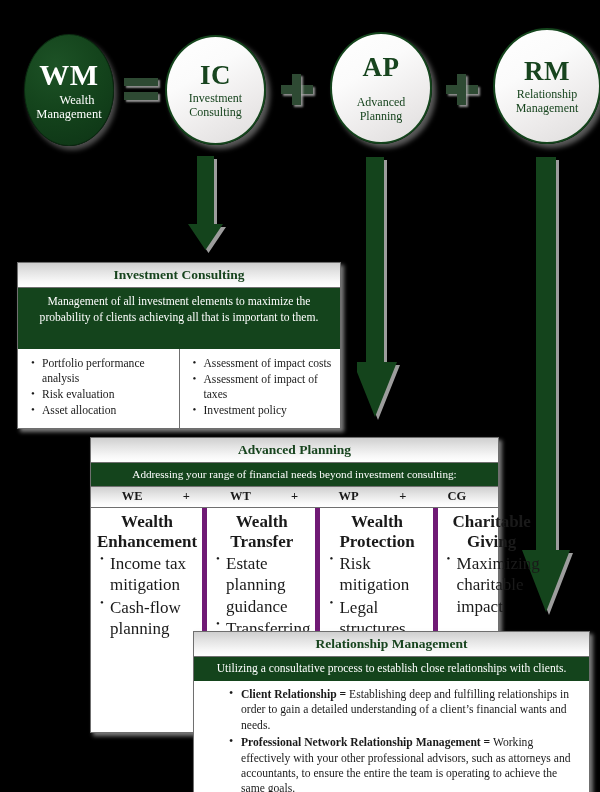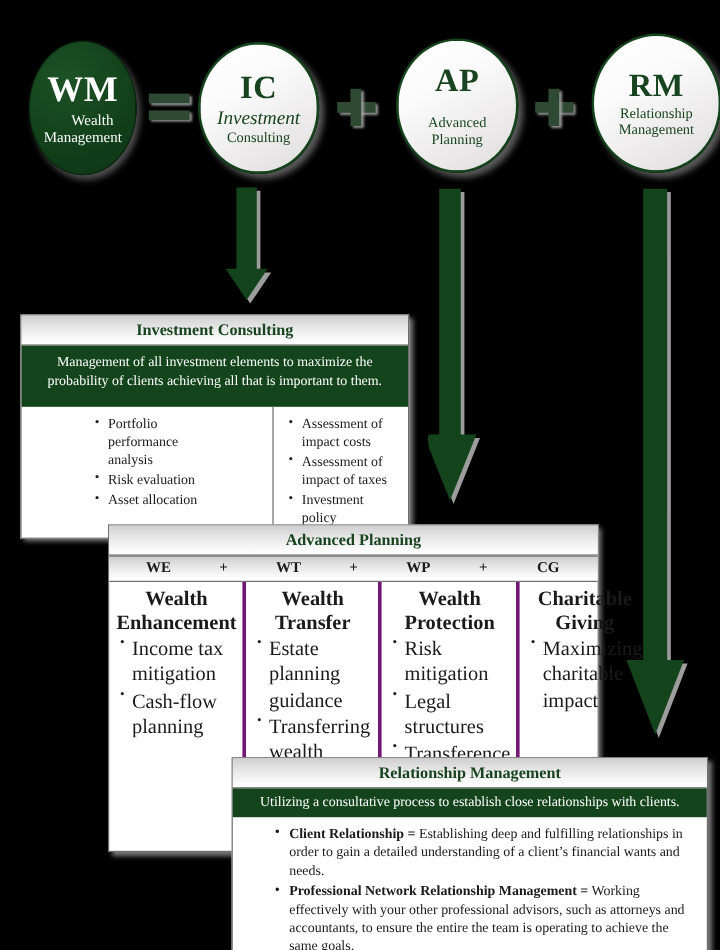--- a/index.html
+++ b/index.html
@@ -167,7 +167,7 @@
 
 <div class="circle circle-light" id="node-ic" style="left:165px; top:35px; width:101px; height:110px;">
   <div class="abbr" style="font-size:27px; margin-bottom:3px;font-family:Liberation Serif, serif;">IC</div>
-  <div class="full" style="font-size:16px;font-style:italic;">Investment</div>
+  <div class="full" style="font-size:12px;">Investment</div>
   <div class="full" style="font-size:12px;">Consulting</div>
 </div>
 

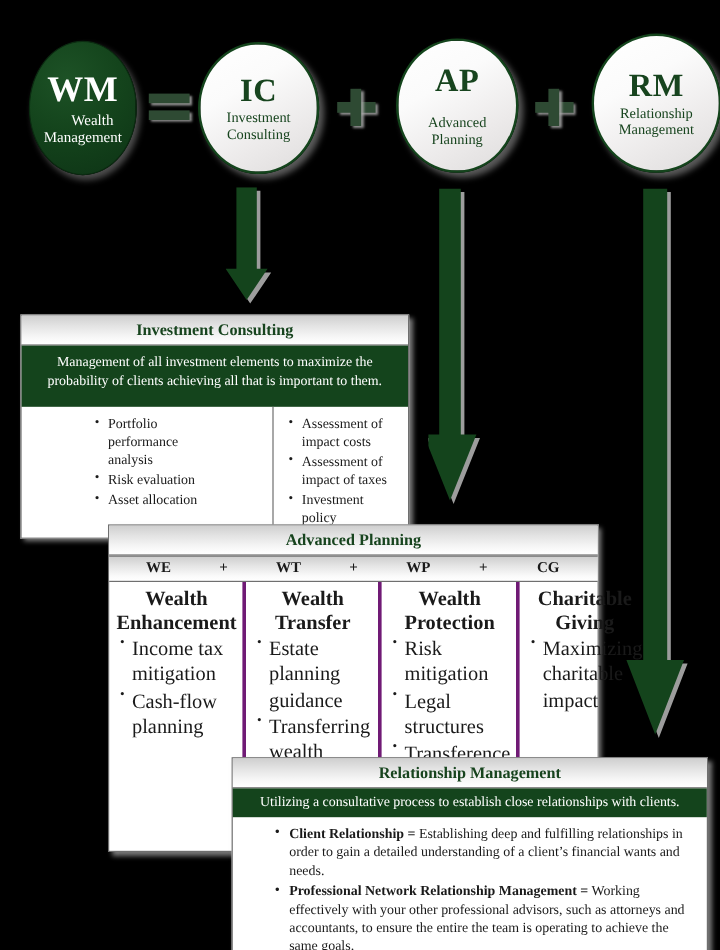--- a/index.html
+++ b/index.html
@@ -113,7 +113,7 @@
   
   #ic-panel { left: 17px; top: 262px; width: 324px; }
   #ic-panel .panel-title { font-size: 13.5px; padding: 4px 0 4px; }
-  #ic-panel .panel-sub { font-size: 11.6px; padding: 6px 9px 14px; line-height: 1.35; }
+  #ic-panel .panel-sub { font-size: 11.6px; padding: 6px 9px 24px; line-height: 1.35; }
   #ic-panel .panel-body { padding: 0; }
   #ic-panel .col { padding: 7px 7px 8px 9px; font-size: 11.6px; line-height: 1.3; margin-left: 48px; }
   #ic-panel .col + .col { border-left: 1px solid #6f6f6f; }

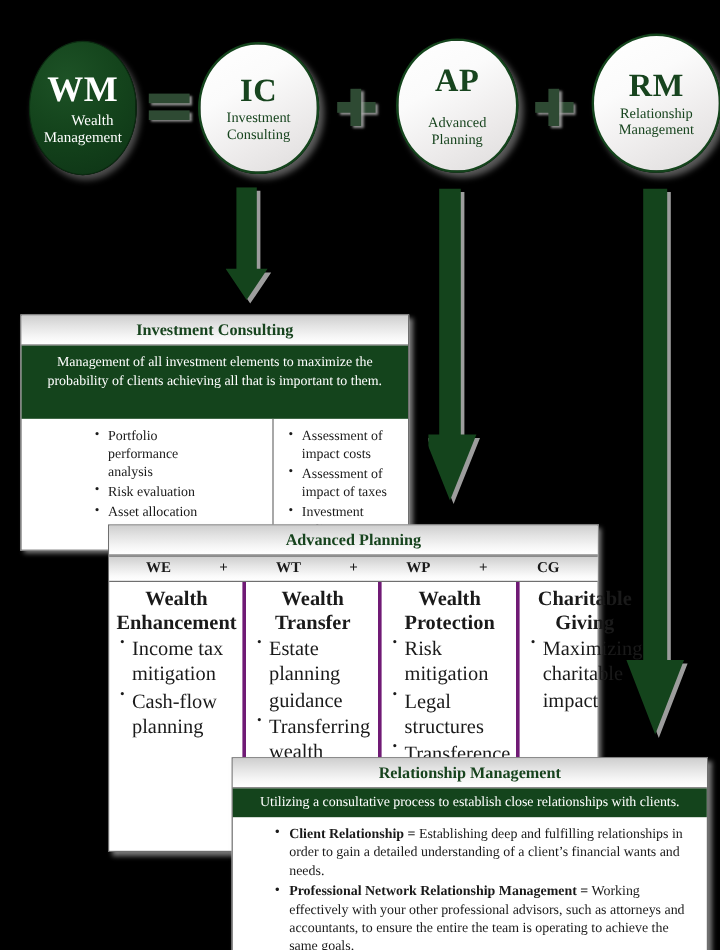--- a/index.html
+++ b/index.html
@@ -115,7 +115,7 @@
   #ic-panel .panel-title { font-size: 13.5px; padding: 4px 0 4px; }
   #ic-panel .panel-sub { font-size: 11.6px; padding: 6px 9px 24px; line-height: 1.35; }
   #ic-panel .panel-body { padding: 0; }
-  #ic-panel .col { padding: 7px 7px 8px 9px; font-size: 11.6px; line-height: 1.3; margin-left: 48px; }
+  #ic-panel .col { padding: 7px 7px 8px 9px; font-size: 11.6px; line-height: 1.3; }
   #ic-panel .col + .col { border-left: 1px solid #6f6f6f; }
 
   

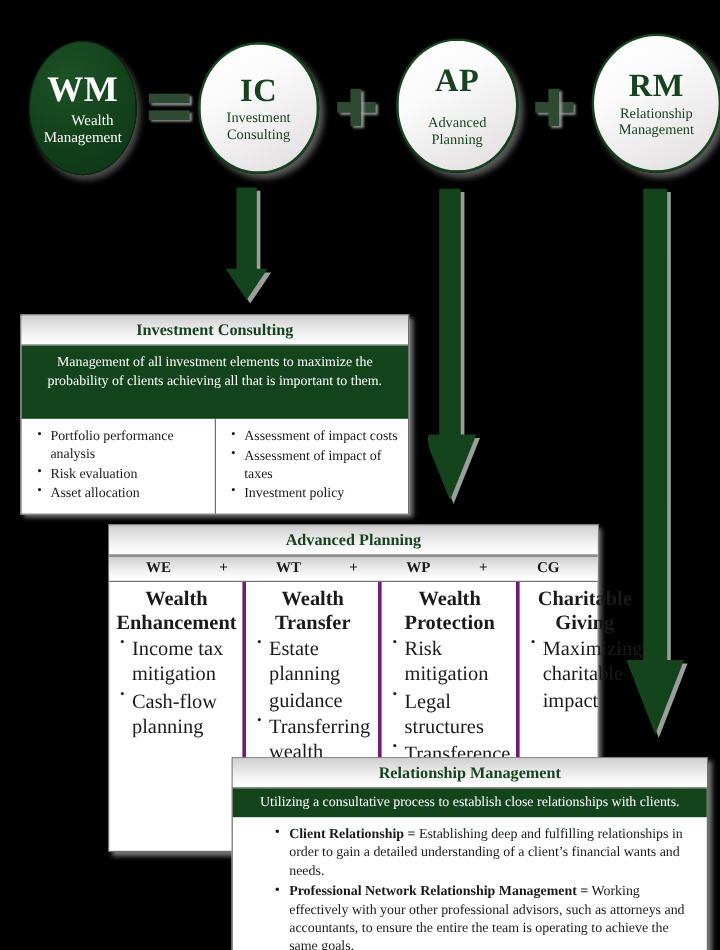--- a/index.html
+++ b/index.html
@@ -243,6 +243,7 @@
 
 <div class="panel" id="ap-panel">
   <div class="panel-title">Advanced Planning</div>
+  <div class="panel-sub">Addressing your range of financial needs beyond investment consulting:</div>
 
   <div class="ap-abbrrow">
     <div class="ab">WE</div>

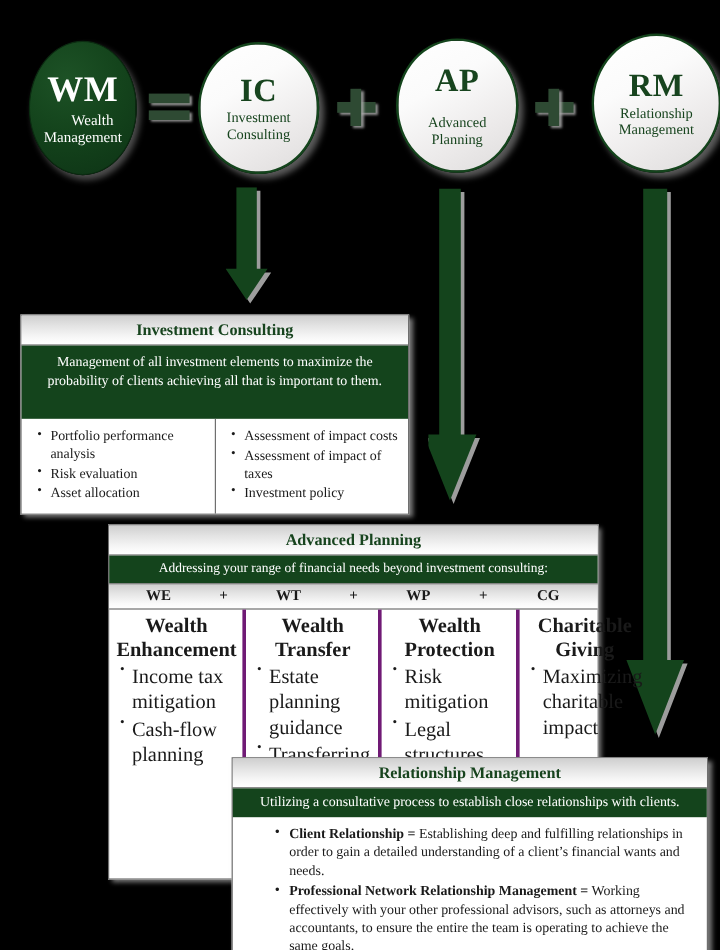--- a/index.html
+++ b/index.html
@@ -136,7 +136,7 @@
   .ap-abbrrow .pl { width: 26px; flex: 0 0 26px; }
   #ap-panel .panel-body { align-items: stretch; }
   #ap-panel .col { padding: 4px 5px 6px 6px; font-size: 17px; line-height: 1.25; }
-  #ap-panel .col + .col { border-left: 3px solid #701a75; }
+  #ap-panel .col + .col { border-left: 5px solid #701a75; }
   .col-head { font-weight: bold; text-align: center; line-height: 1.18; }
   #ap-panel ul.bullets { padding-left: 13px; margin-top: 1px; }
   #ap-panel ul.bullets li::before { left: -10px; }

